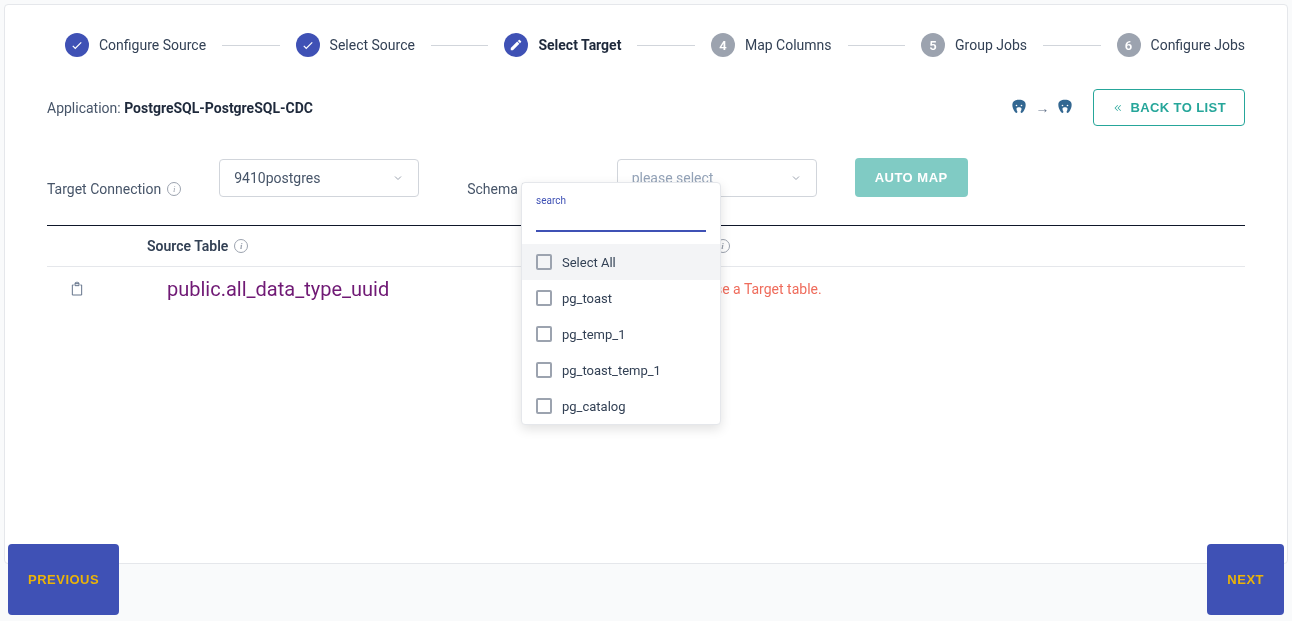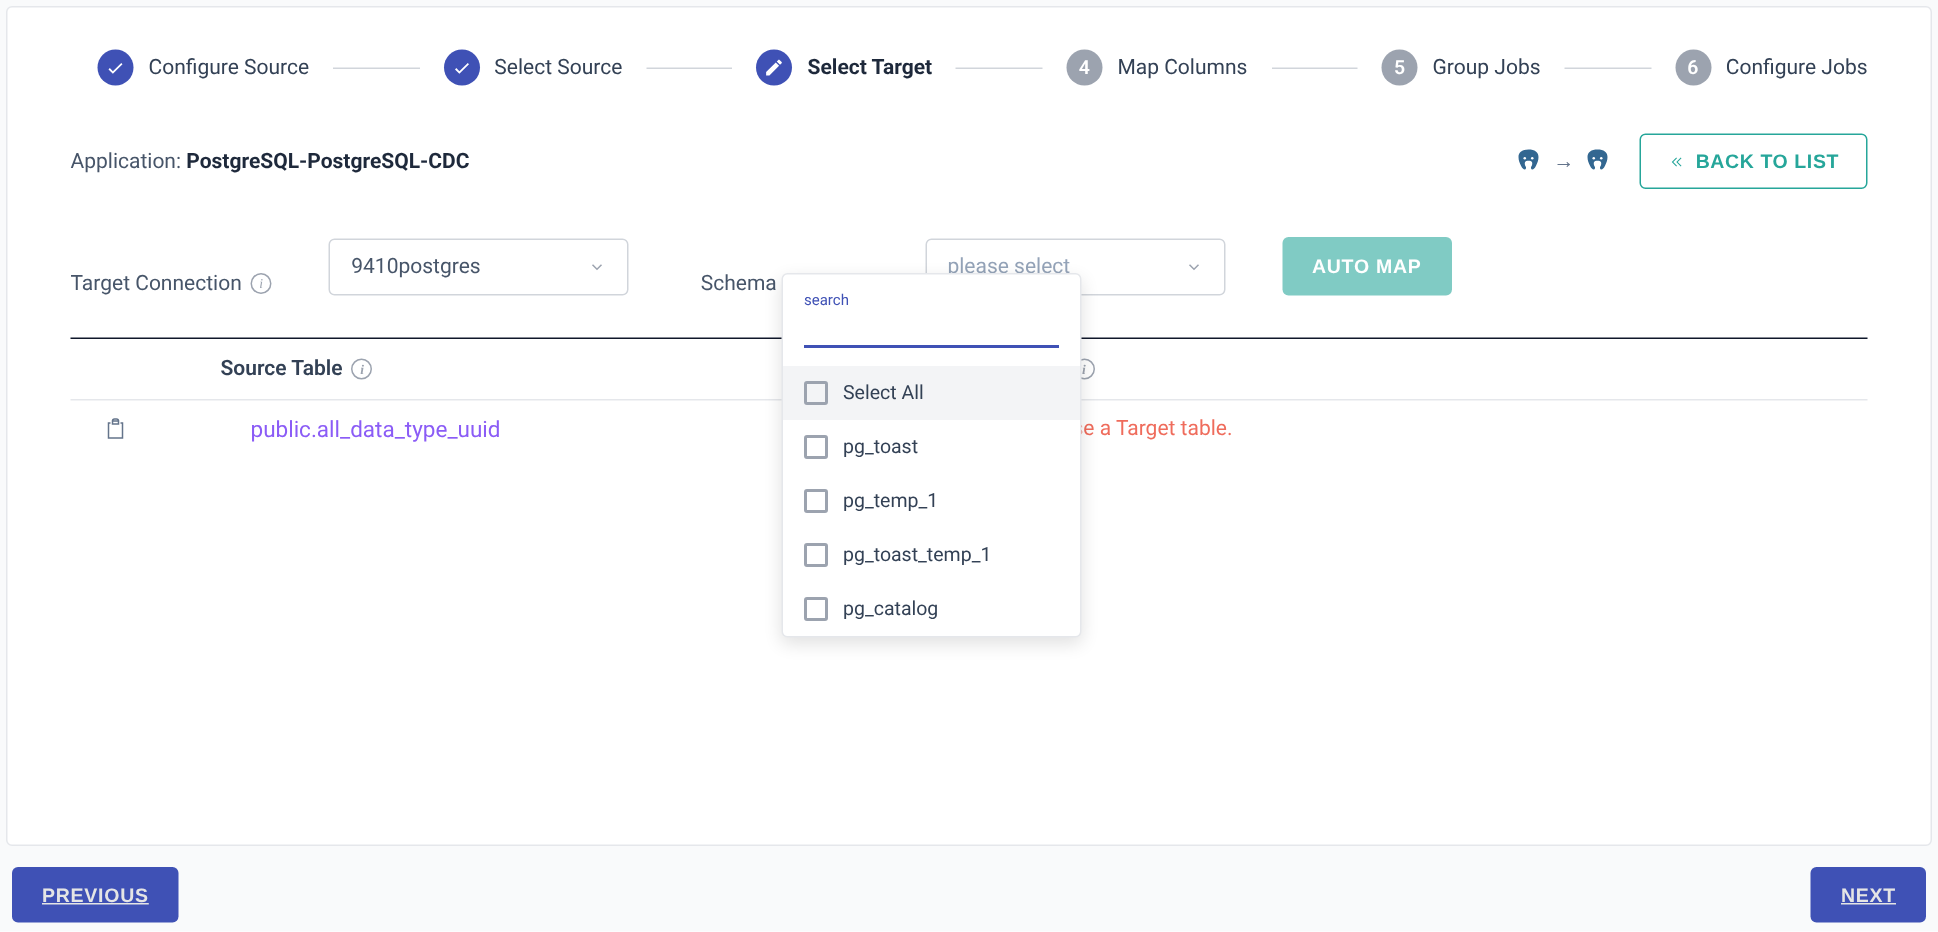--- a/index.html
+++ b/index.html
@@ -227,8 +227,8 @@
     .td-source {
       width: 430px;
       padding-left: 60px;
-      font-size: 15px;
-      color: #8b5cf6;
+      font-size: 20px;
+      color: #701a75;
     }
     .td-target {
       font-size: 14px;

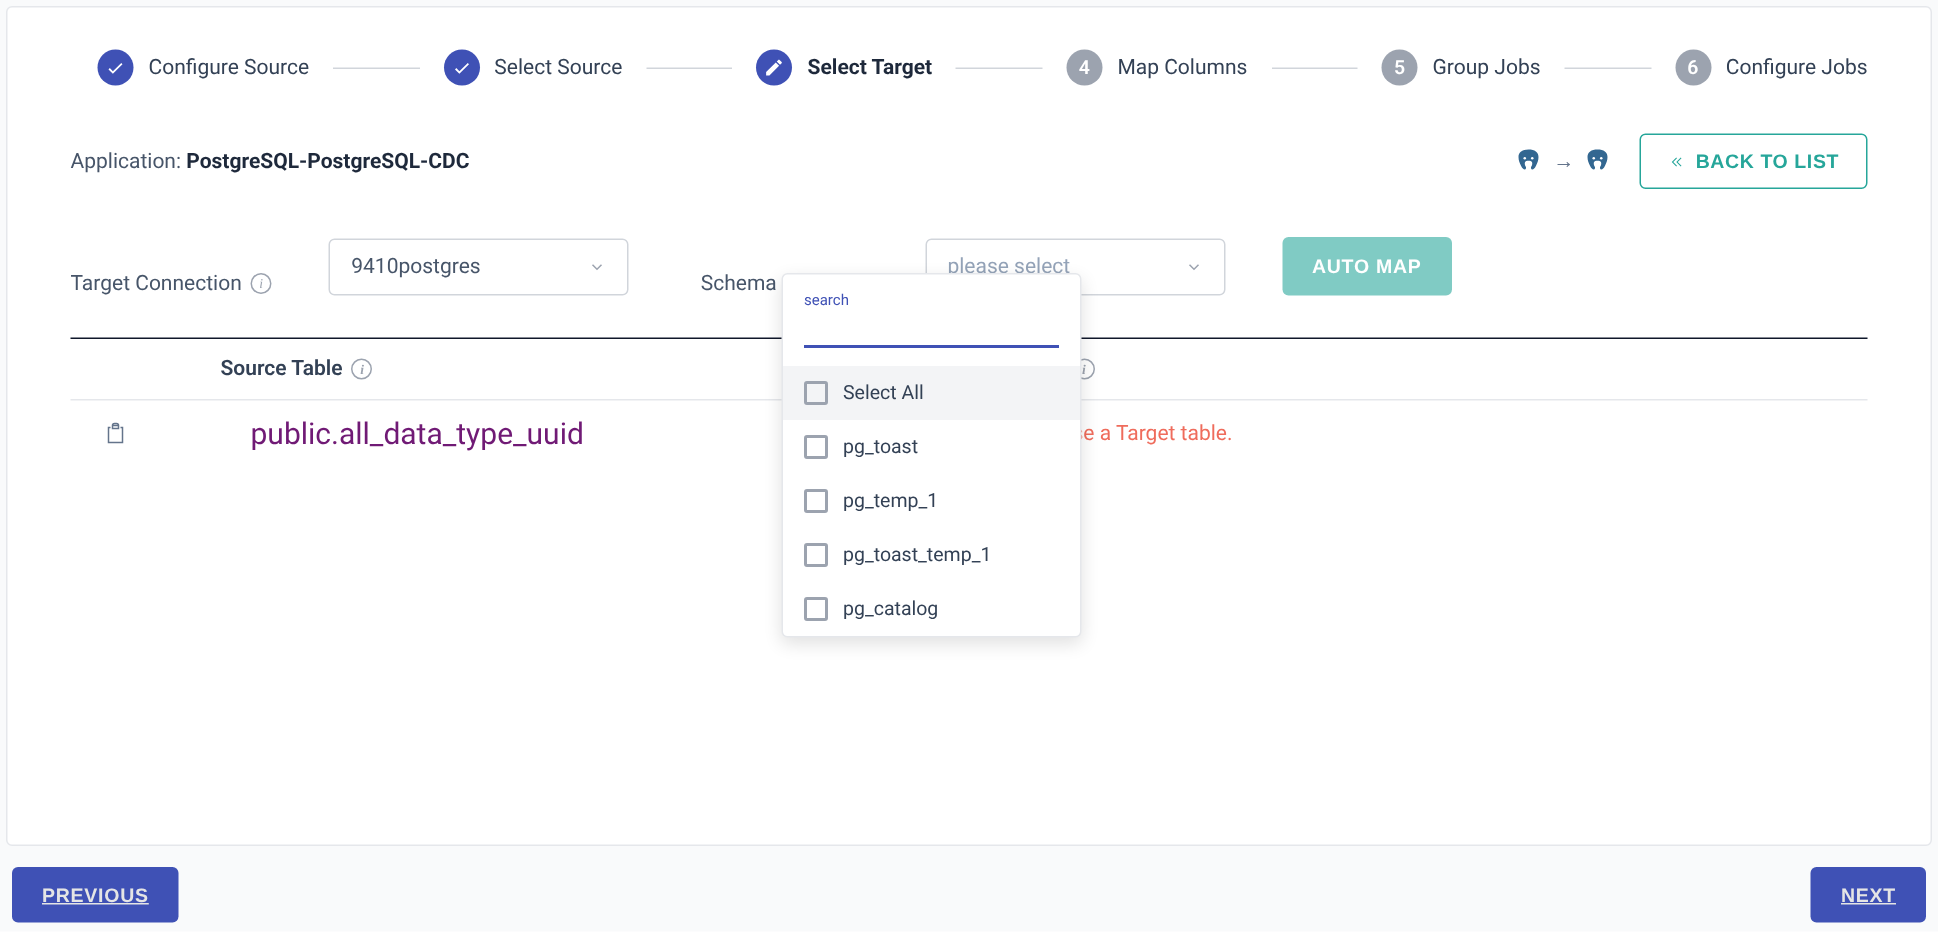--- a/index.html
+++ b/index.html
@@ -304,15 +304,14 @@
     }
     .nav-btn {
       background: #3f51b5;
-      color: #e5e5e5;
+      color: #eab308;
       border: none;
       border-radius: 4px;
-      padding: 11px 20px;
+      padding: 28px 20px;
       font-size: 13px;
       font-weight: 700;
       letter-spacing: 0.5px;
       cursor: pointer;
-      text-decoration: underline;
     }
     .elephant-icon {
       width: 20px;

